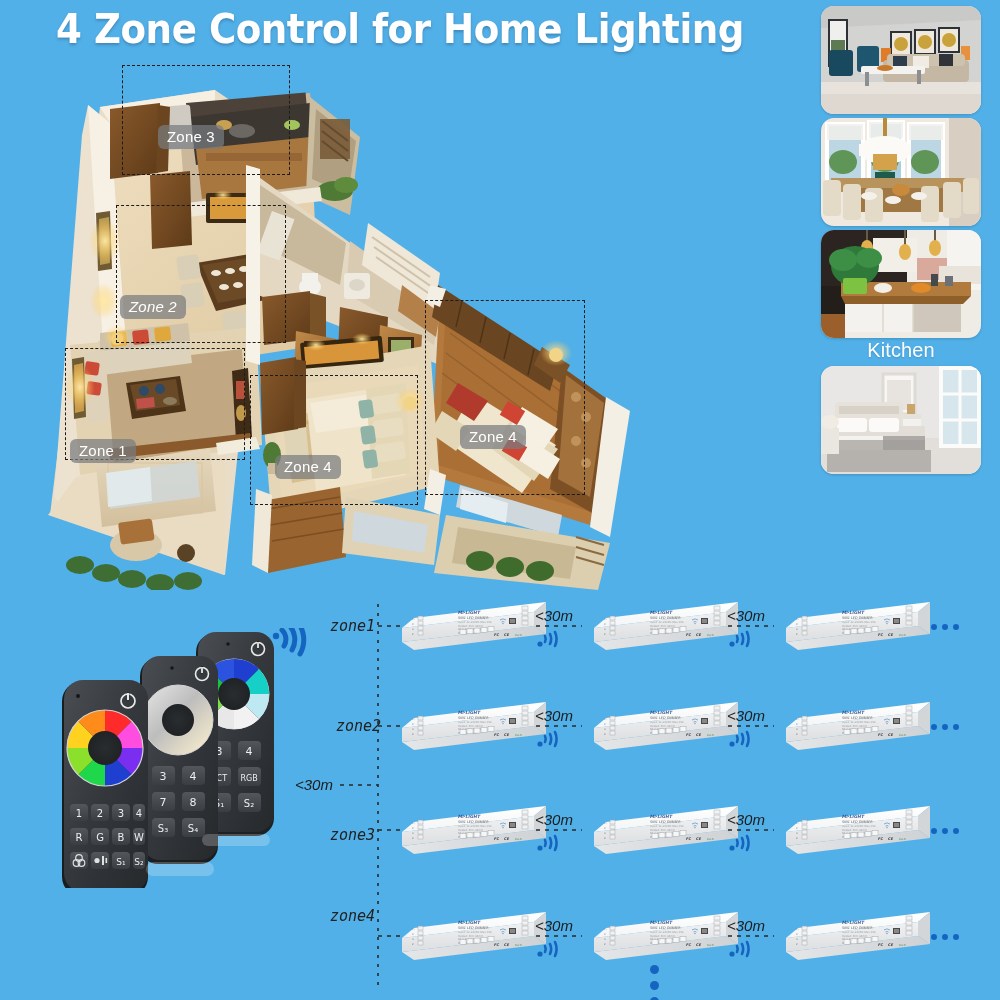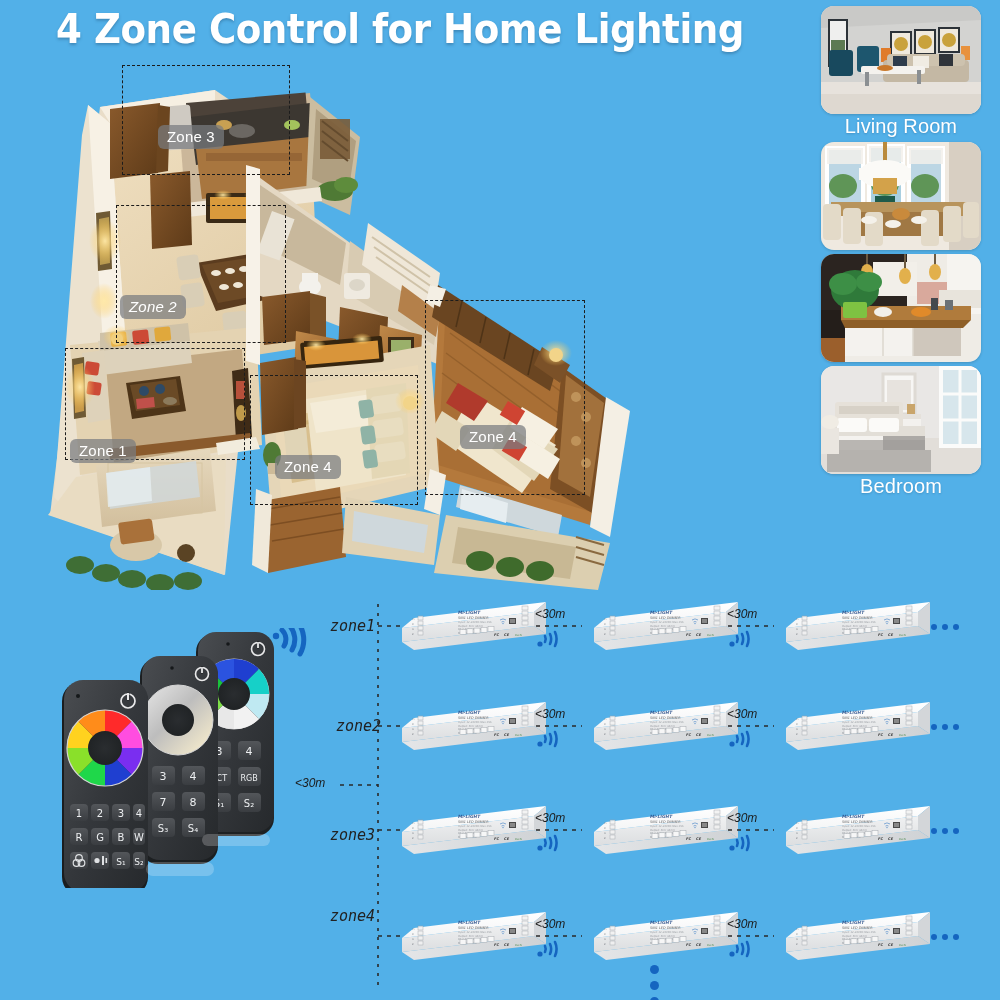--- a/index.html
+++ b/index.html
@@ -421,7 +421,6 @@
           <ellipse cx="64" cy="62" rx="8" ry="3" fill="#c9782a"></ellipse>
         </svg>
       </div>
-      <div class="room-label">Living Room</div>
     </div>
 
     <div class="room">

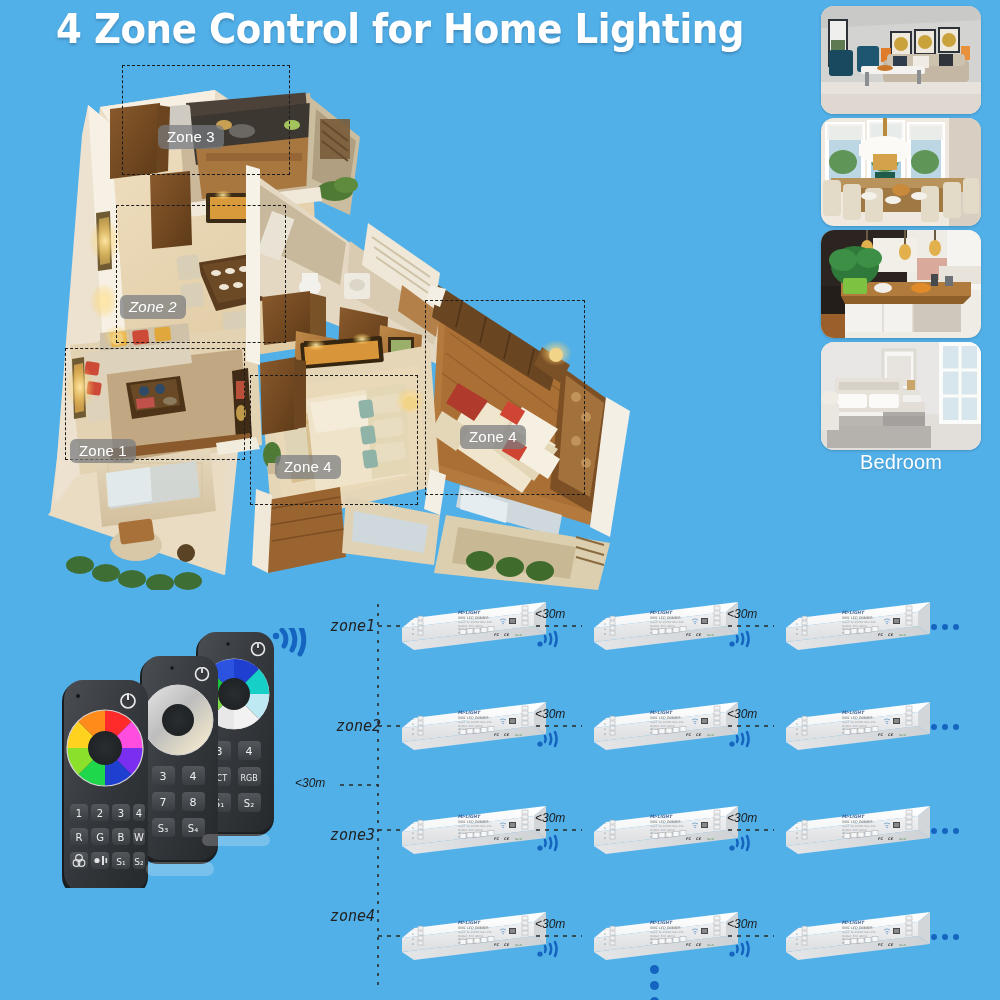--- a/index.html
+++ b/index.html
@@ -506,6 +506,7 @@
           <rect x="0" y="84" width="24" height="24" fill="#9b5f2c"></rect>
         </svg>
       </div>
+      <div class="room-label">Kitchen</div>
     </div>
 
     <div class="room">

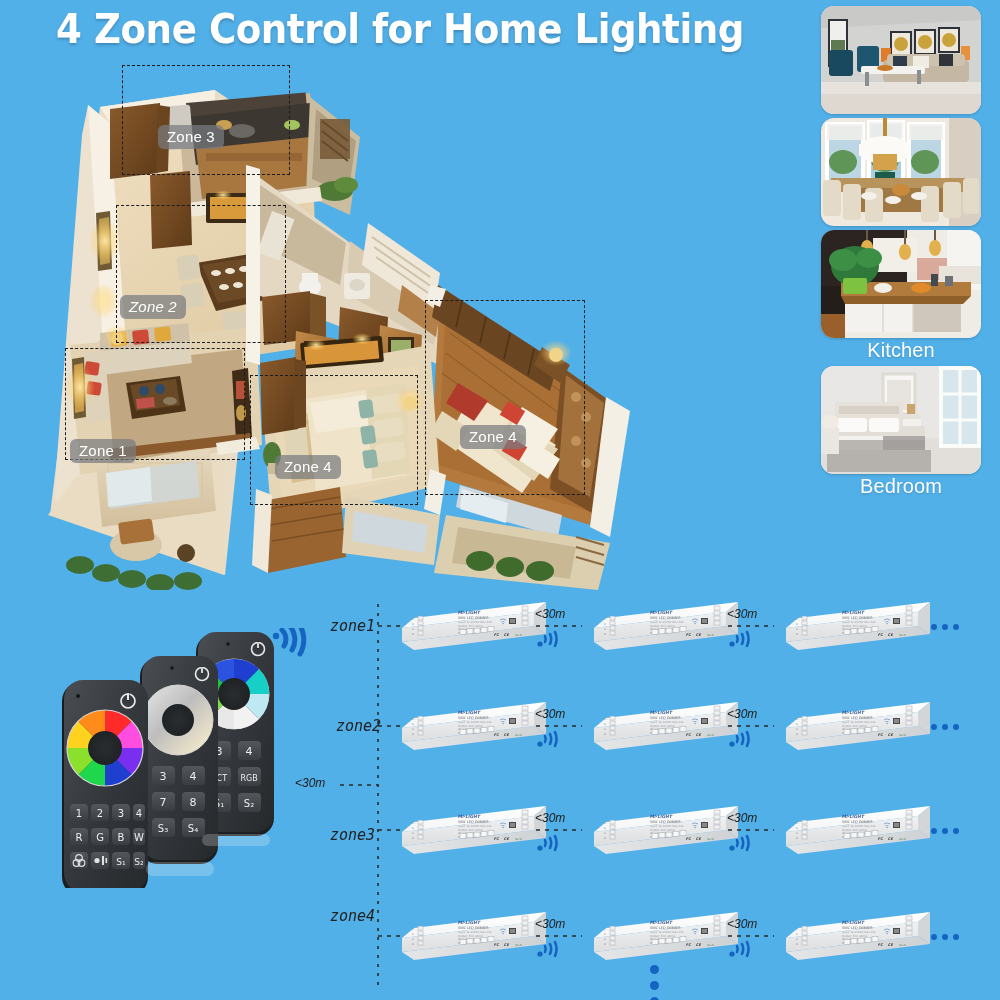--- a/index.html
+++ b/index.html
@@ -544,7 +544,6 @@
           <ellipse cx="9" cy="56" rx="9" ry="7" fill="#f0ece4"></ellipse>
         </svg>
       </div>
-      <div class="room-label">Bedroom</div>
     </div>
   </div>
 

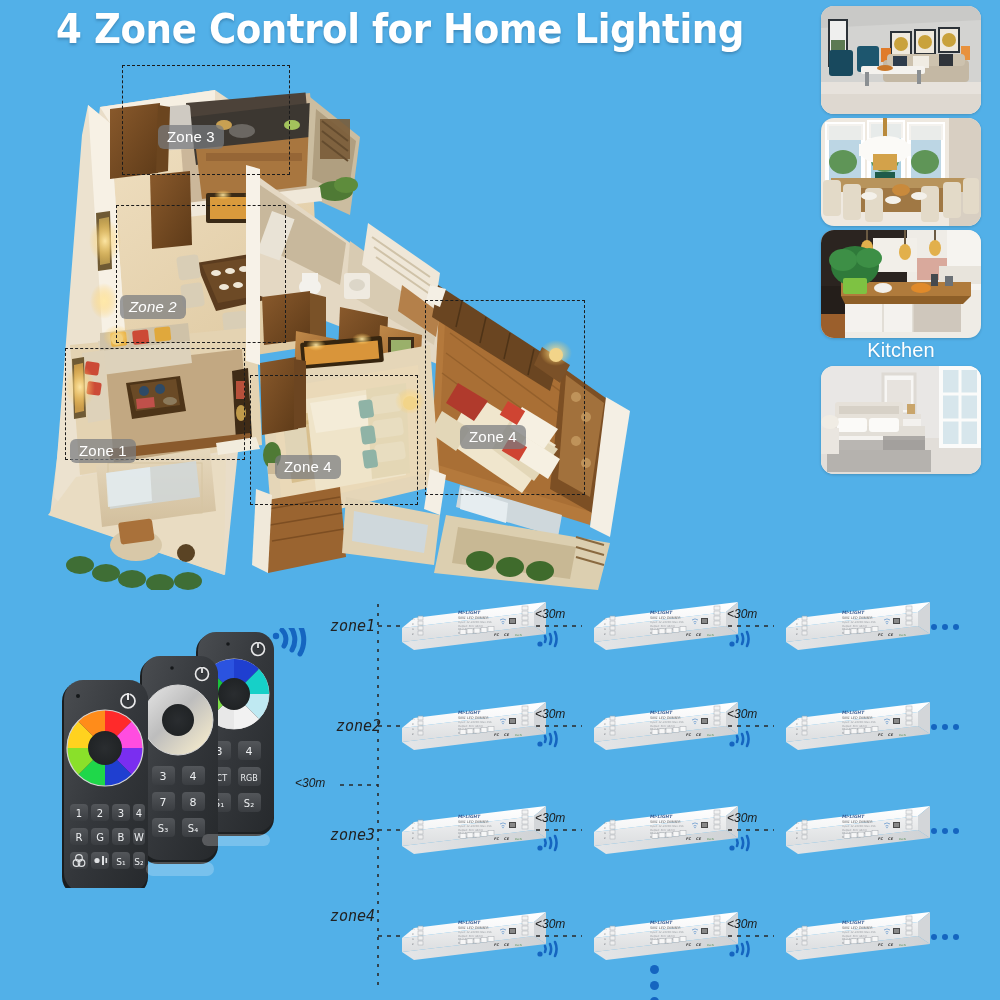--- a/index.html
+++ b/index.html
@@ -78,7 +78,7 @@
   .dist-label {
     position: absolute;
     font-family: "Liberation Sans", sans-serif;
-    font-size: 12px; color: #1c1c1c;
+    font-size: 15px; color: #1c1c1c;
   }
   .ellipsis {
     position: absolute; display: flex; gap: 5px;

